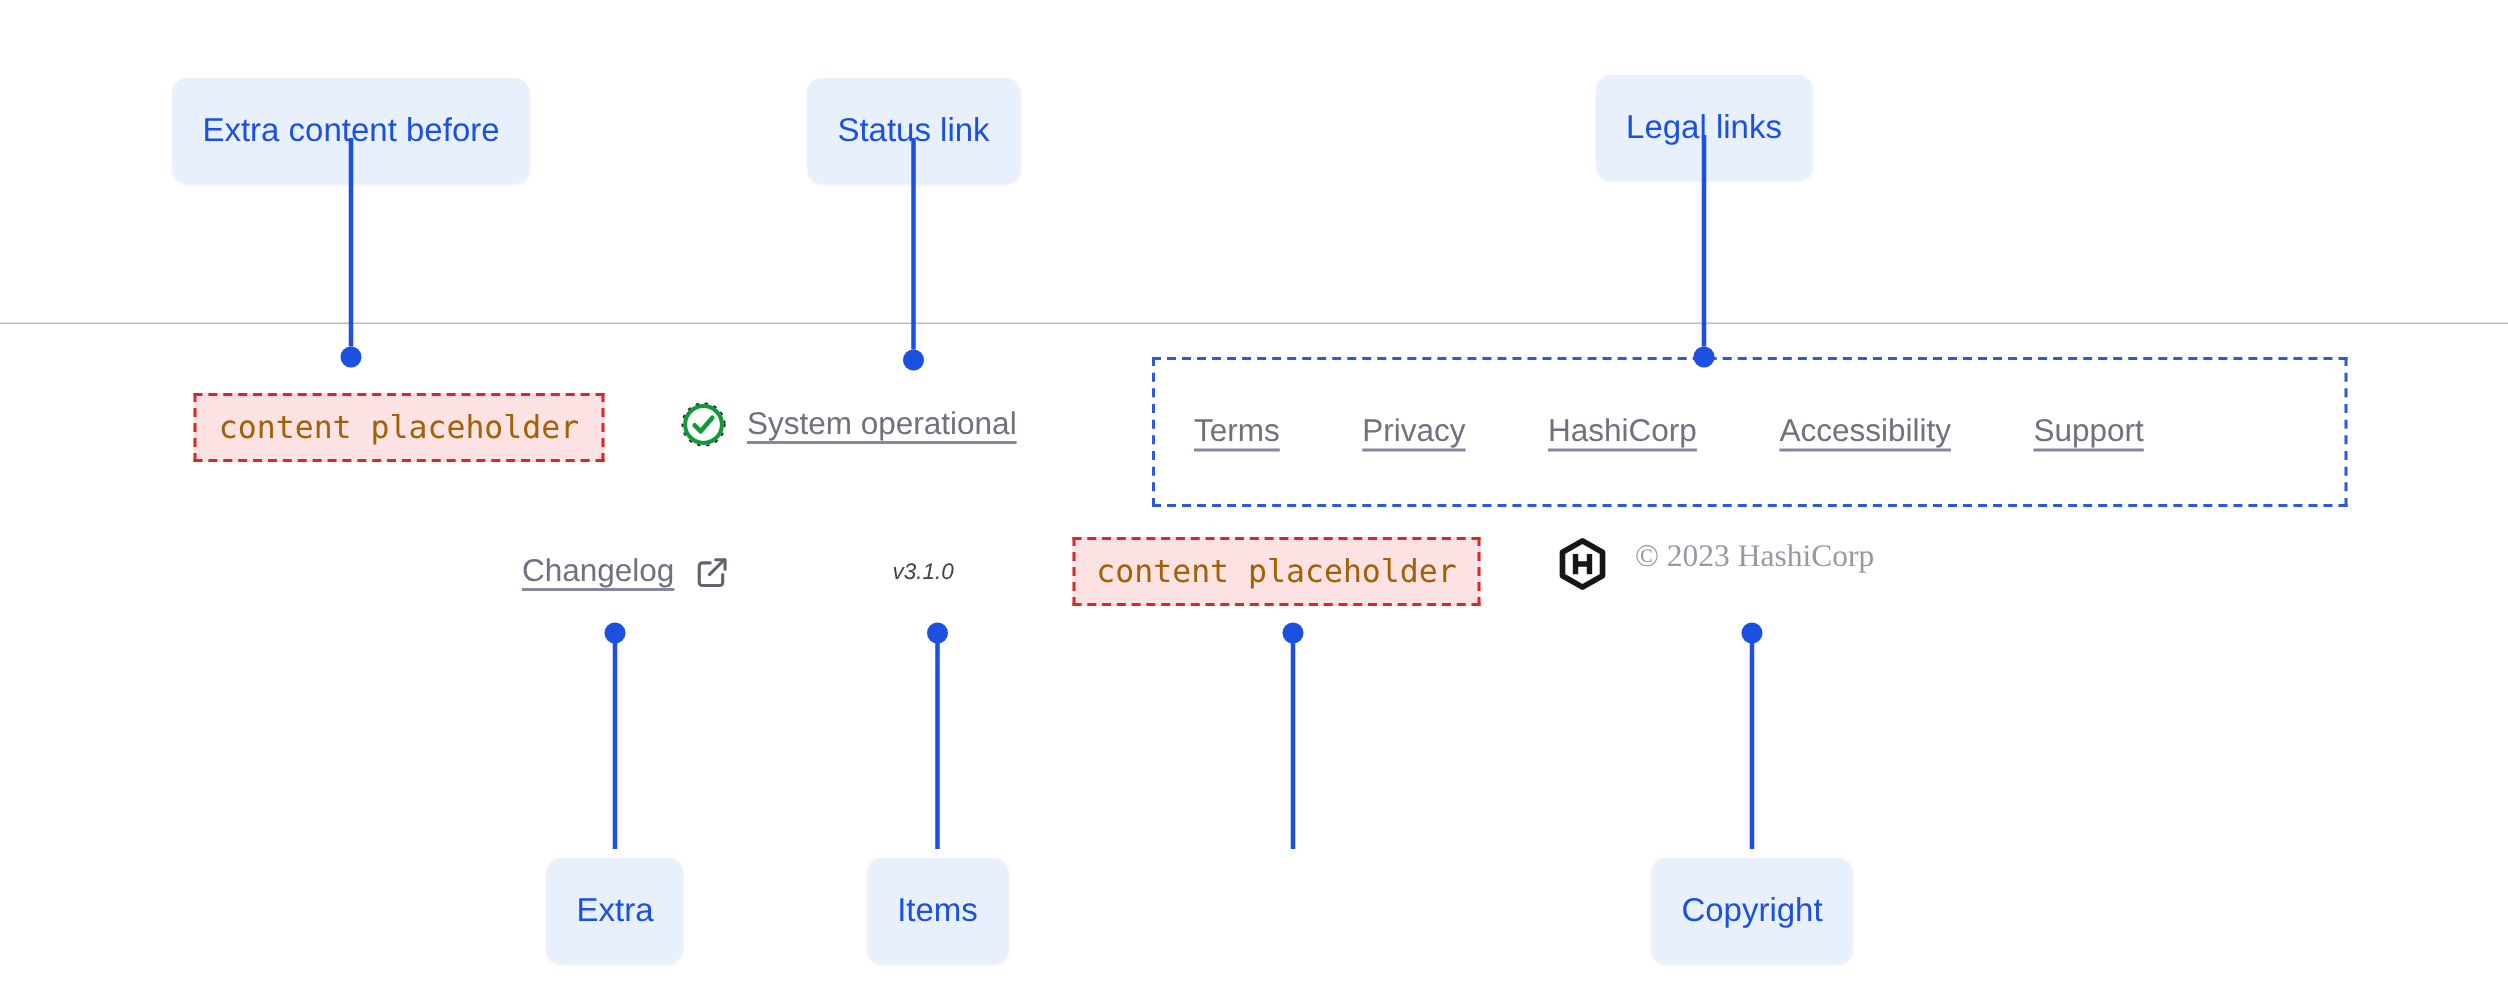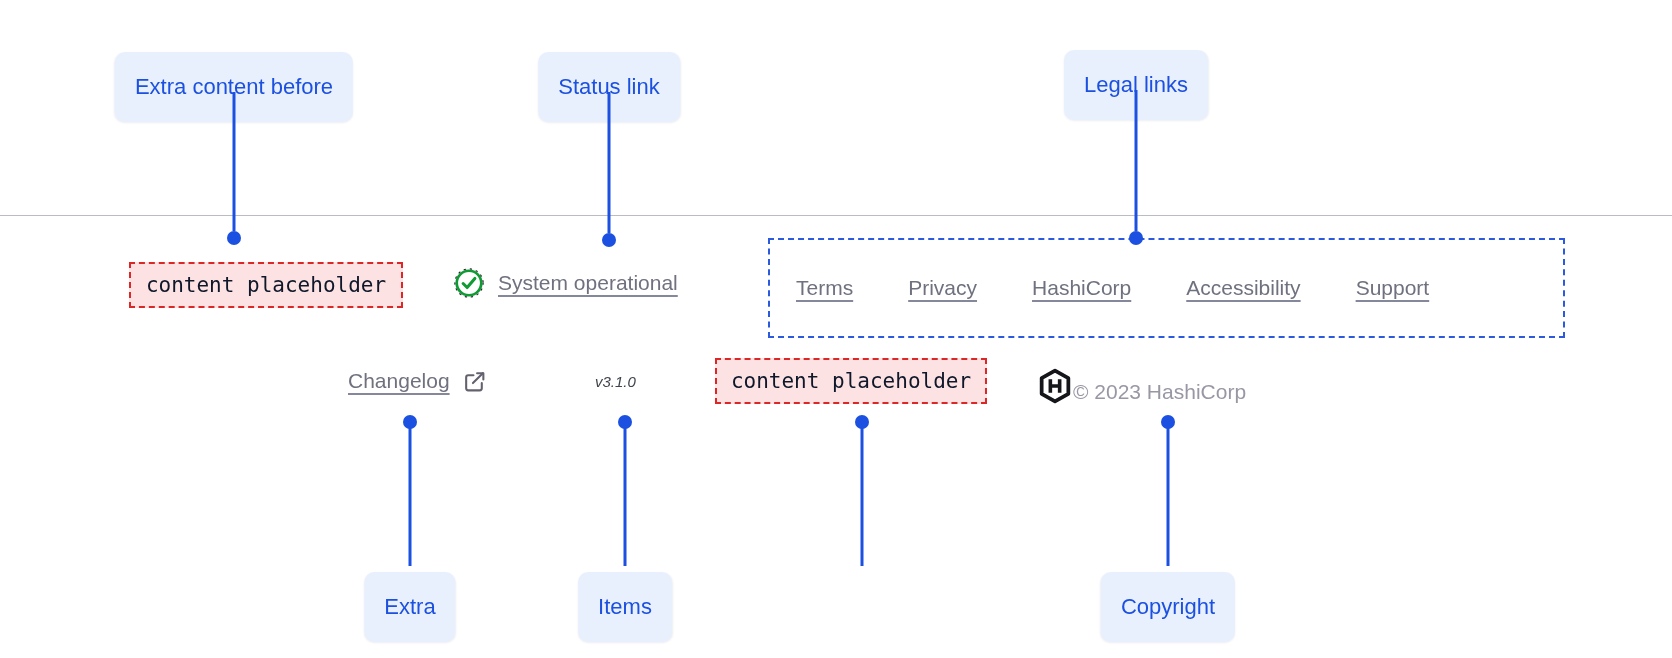--- a/index.html
+++ b/index.html
@@ -58,7 +58,7 @@
     height: 46px;
     border: 2px dashed #dd2727;
     background: #fce2e2;
-    color: #0f172a;
+    color: #a16207;
     font-family: "DejaVu Sans Mono", monospace;
     font-size: 21px;
     display: flex;

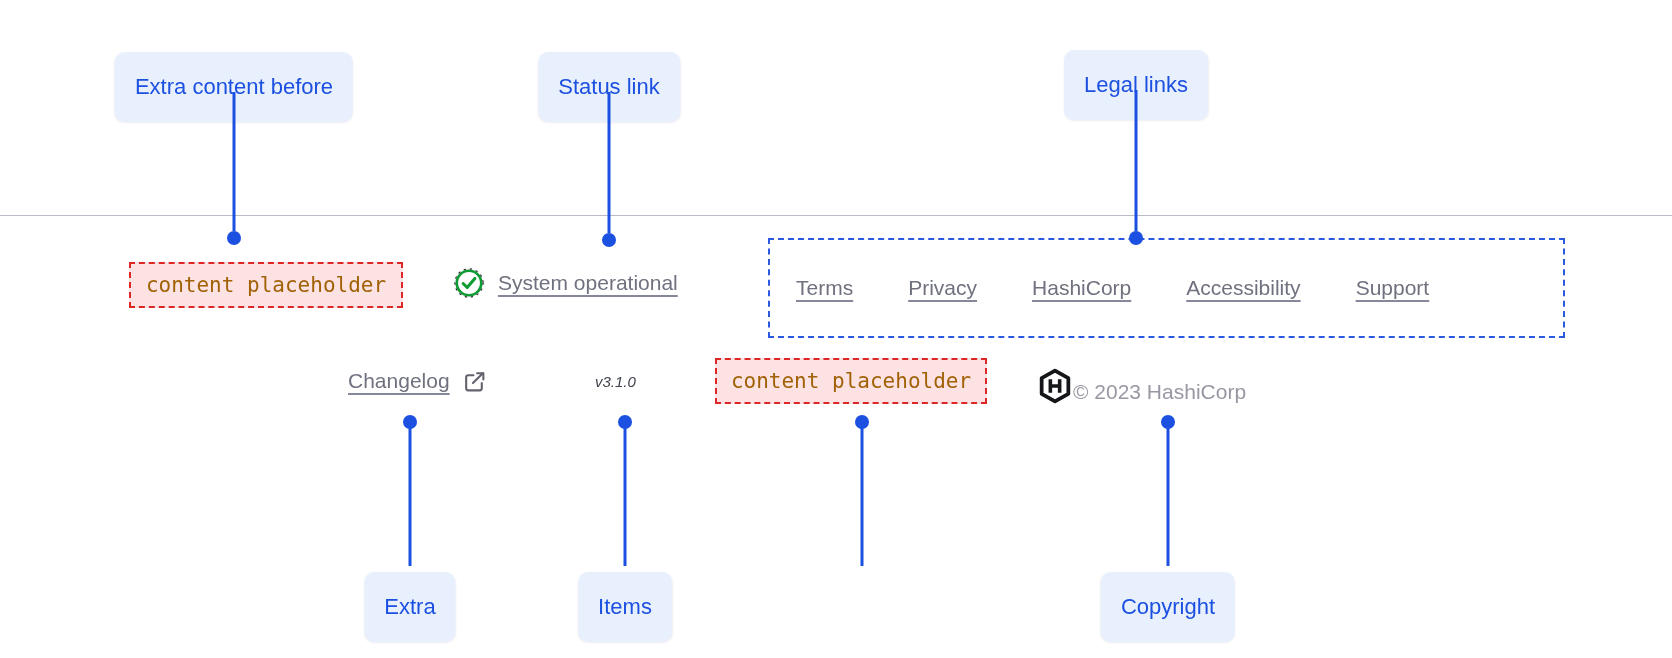--- a/index.html
+++ b/index.html
@@ -125,8 +125,9 @@
     left: 1037px; top: 358px;
     height: 46px;
     display: flex;
-    align-items: flex-end;
-    gap: 0;
+    align-items: flex-start;
+    gap: 17px;
+    font-family: Liberation Serif, serif;
   }
   .copyright-text {
     color: #9a97a4;

